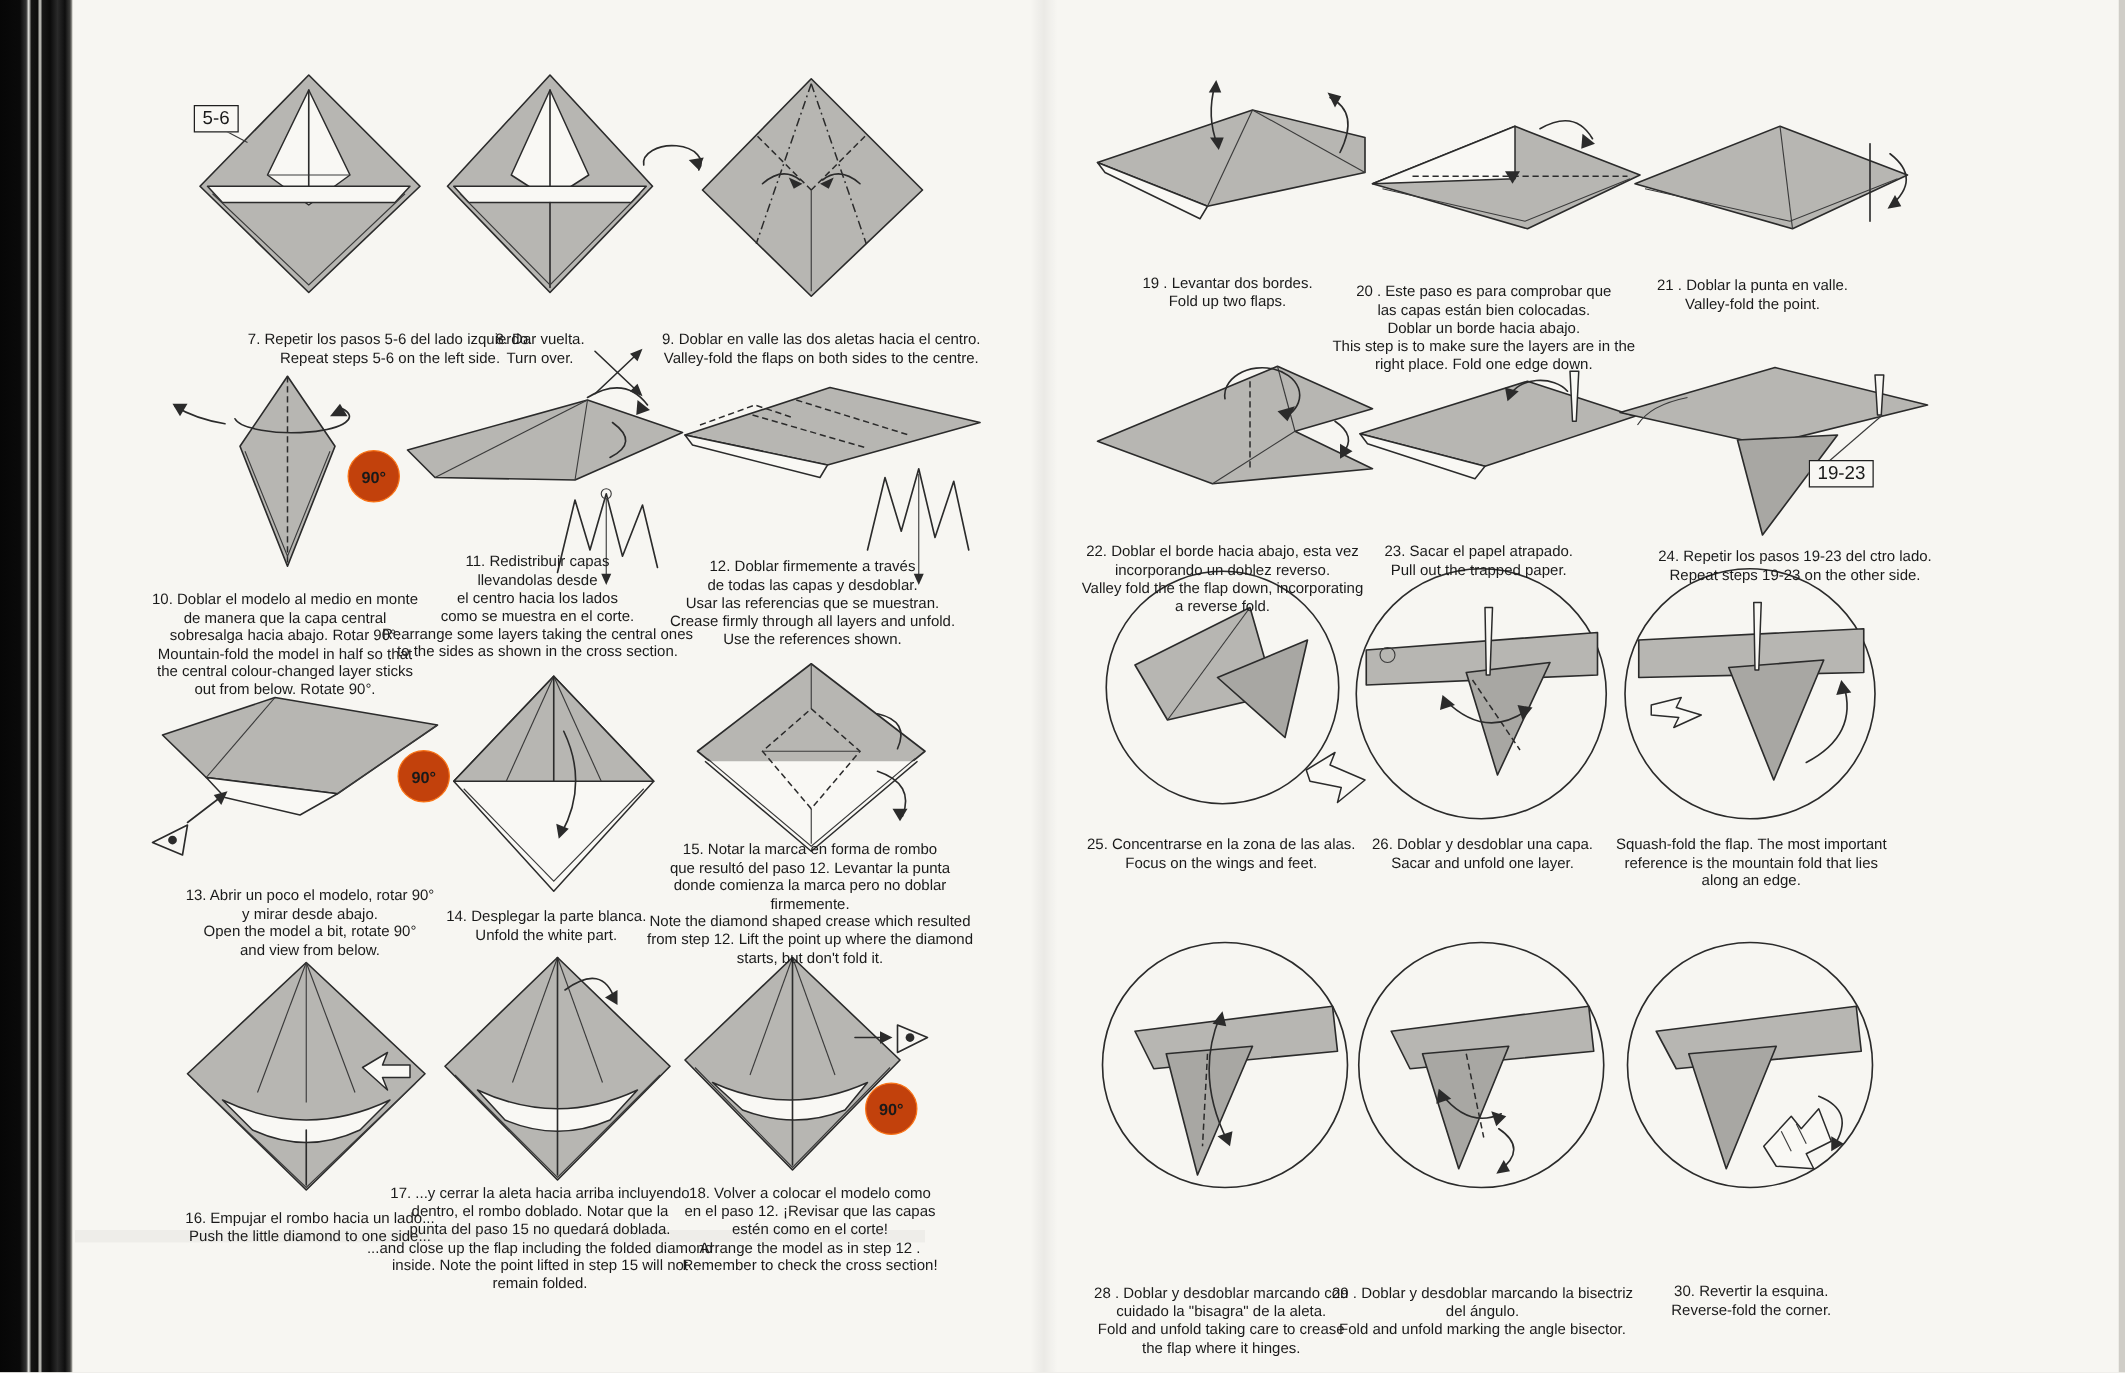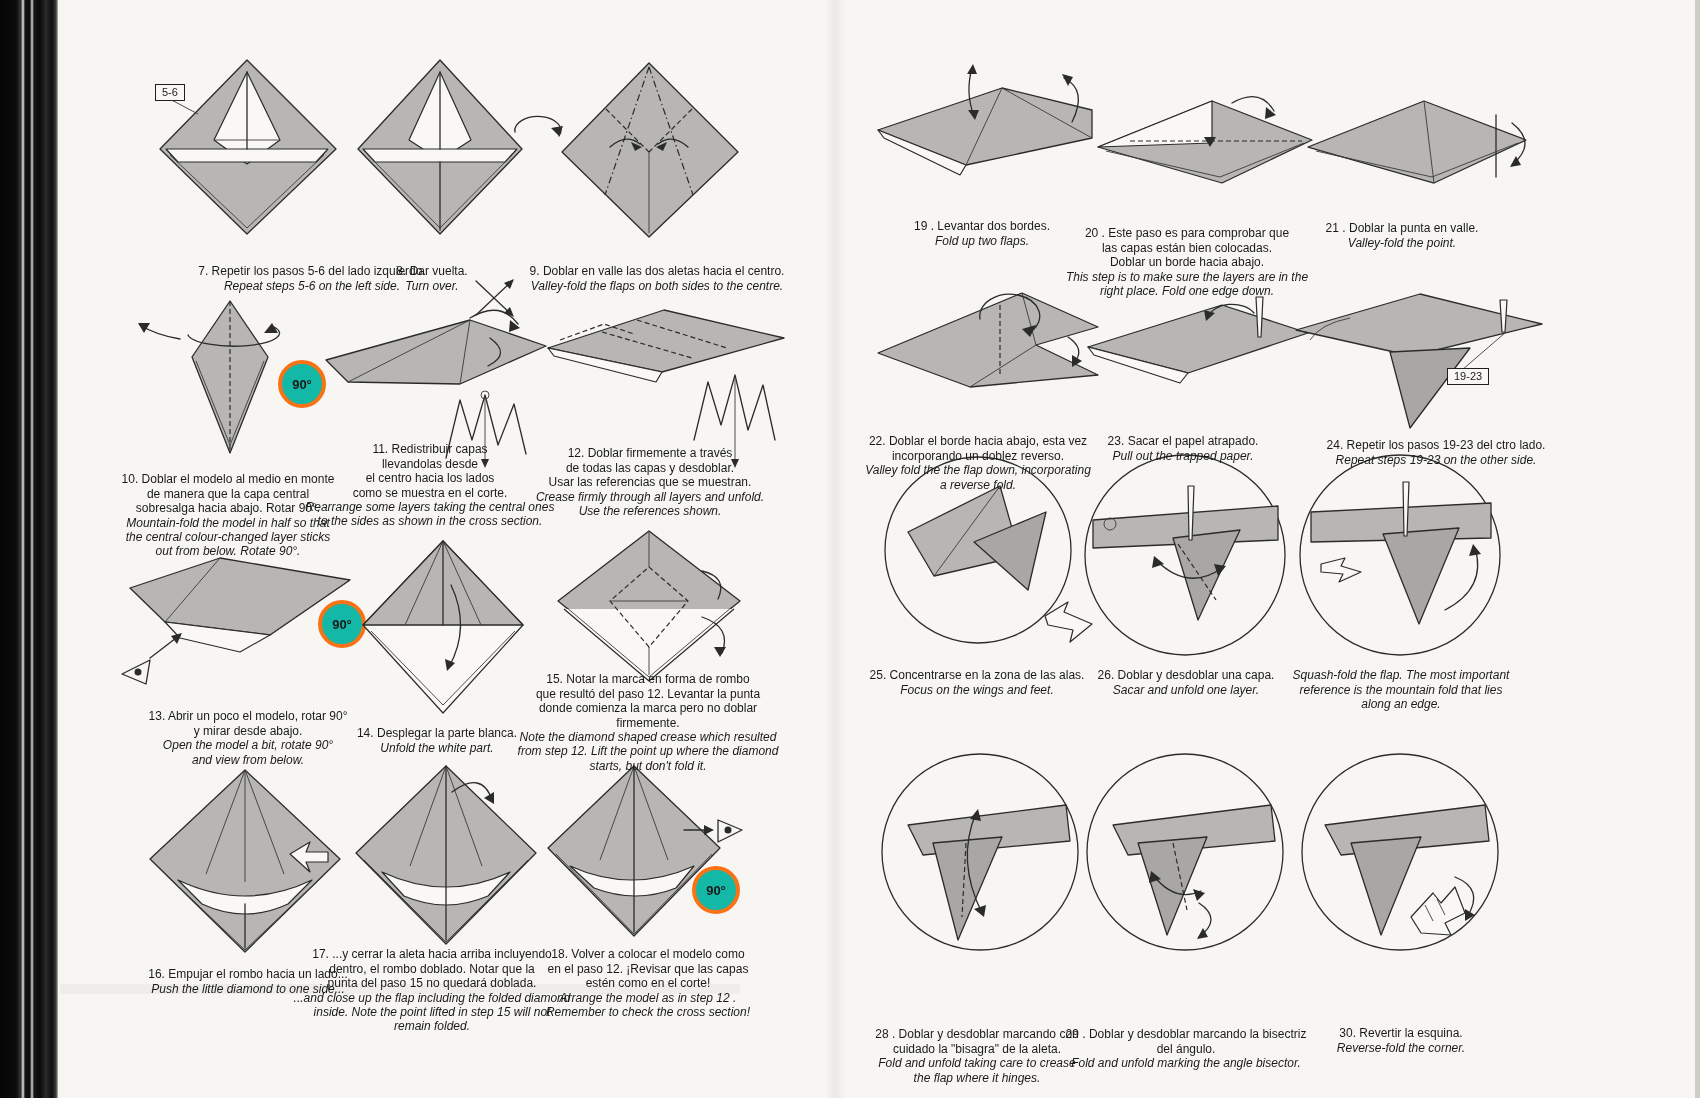--- a/index.html
+++ b/index.html
@@ -17,7 +17,7 @@
   .caption .es{display:block;}
   .caption .en{display:block;font-style:italic;}
   .badge-box{position:absolute;border:1.5px solid #1f1f1f;background:#f8f7f3;padding:1px 6px;
-             font-size:11px;line-height:1.2;}
+             font-size:15px;line-height:1.2;}
   .badge-circle{position:absolute;width:40px;height:40px;border:4px solid #f97316;border-radius:50%;
                 background:#14b8a6;display:flex;align-items:center;justify-content:center;
                 font-weight:bold;font-size:13px;}

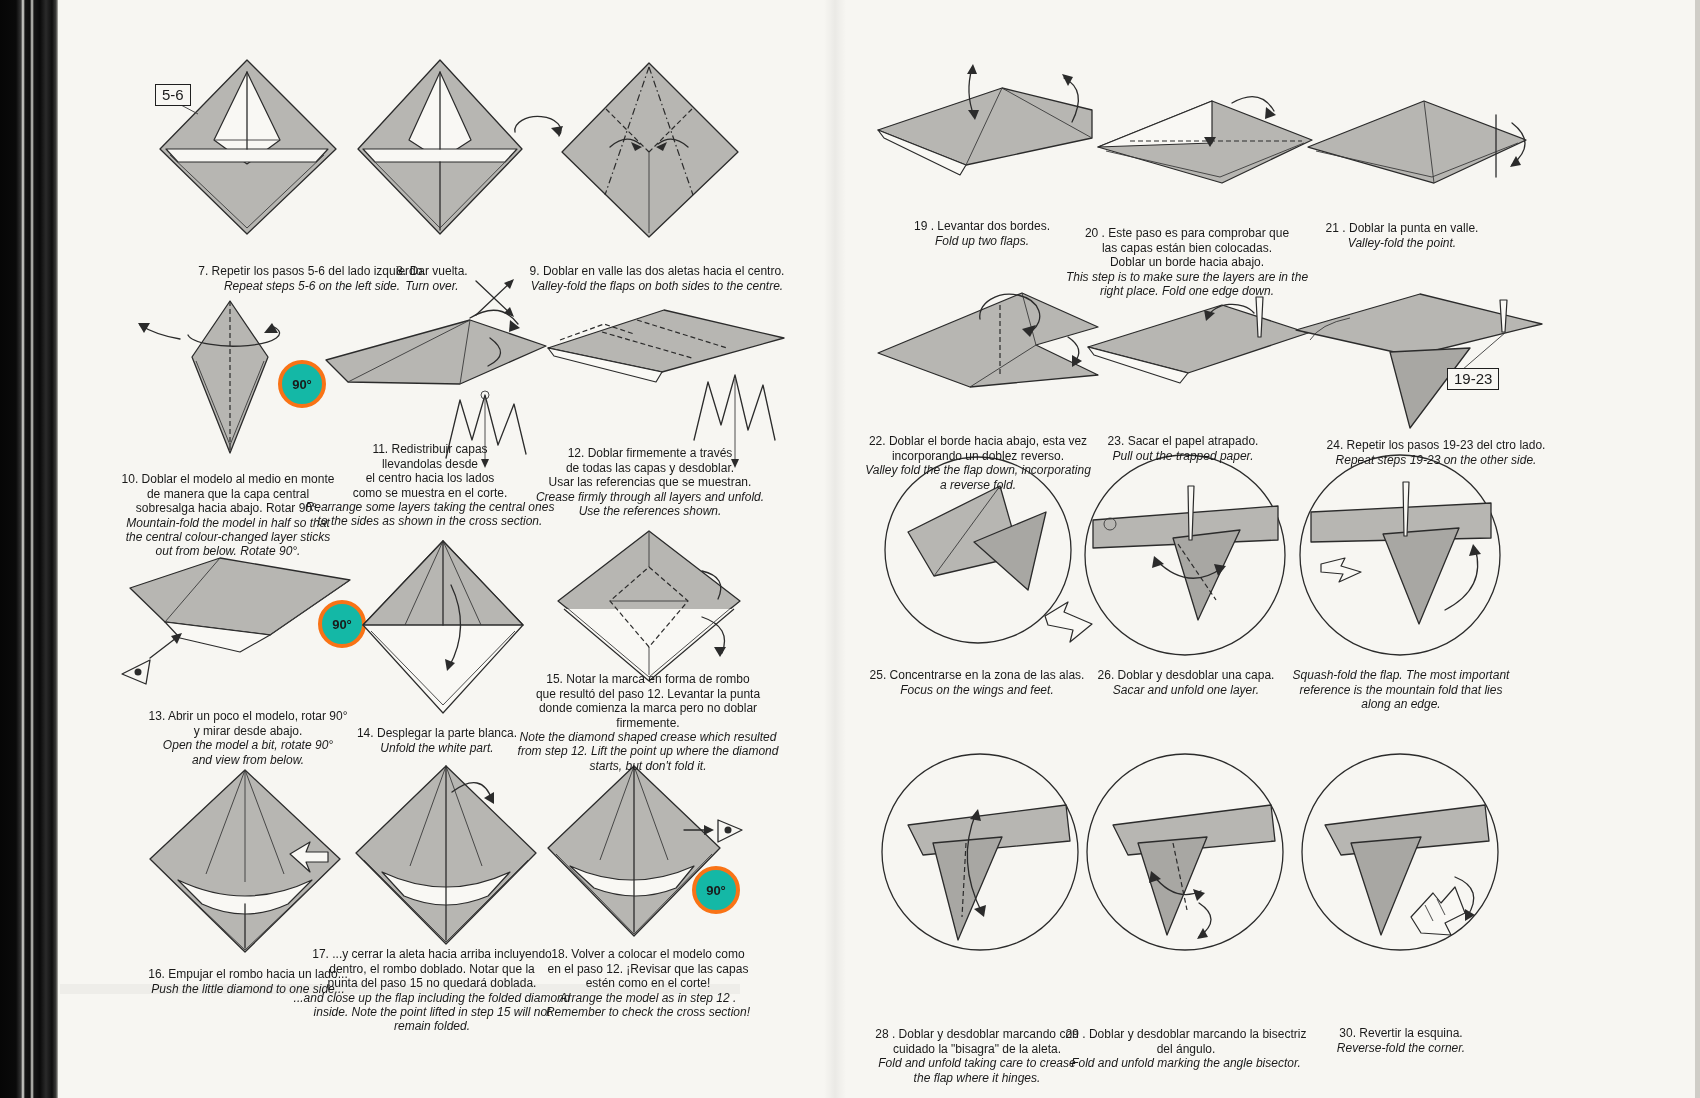--- a/index.html
+++ b/index.html
@@ -15,7 +15,7 @@
   .caption{position:absolute;transform:translateX(-50%);text-align:center;font-size:12px;
            line-height:1.2;white-space:pre-line;}
   .caption .es{display:block;}
-  .caption .en{display:block;font-style:italic;}
+  .caption .en{display:block;}
   .badge-box{position:absolute;border:1.5px solid #1f1f1f;background:#f8f7f3;padding:1px 6px;
              font-size:15px;line-height:1.2;}
   .badge-circle{position:absolute;width:40px;height:40px;border:4px solid #f97316;border-radius:50%;

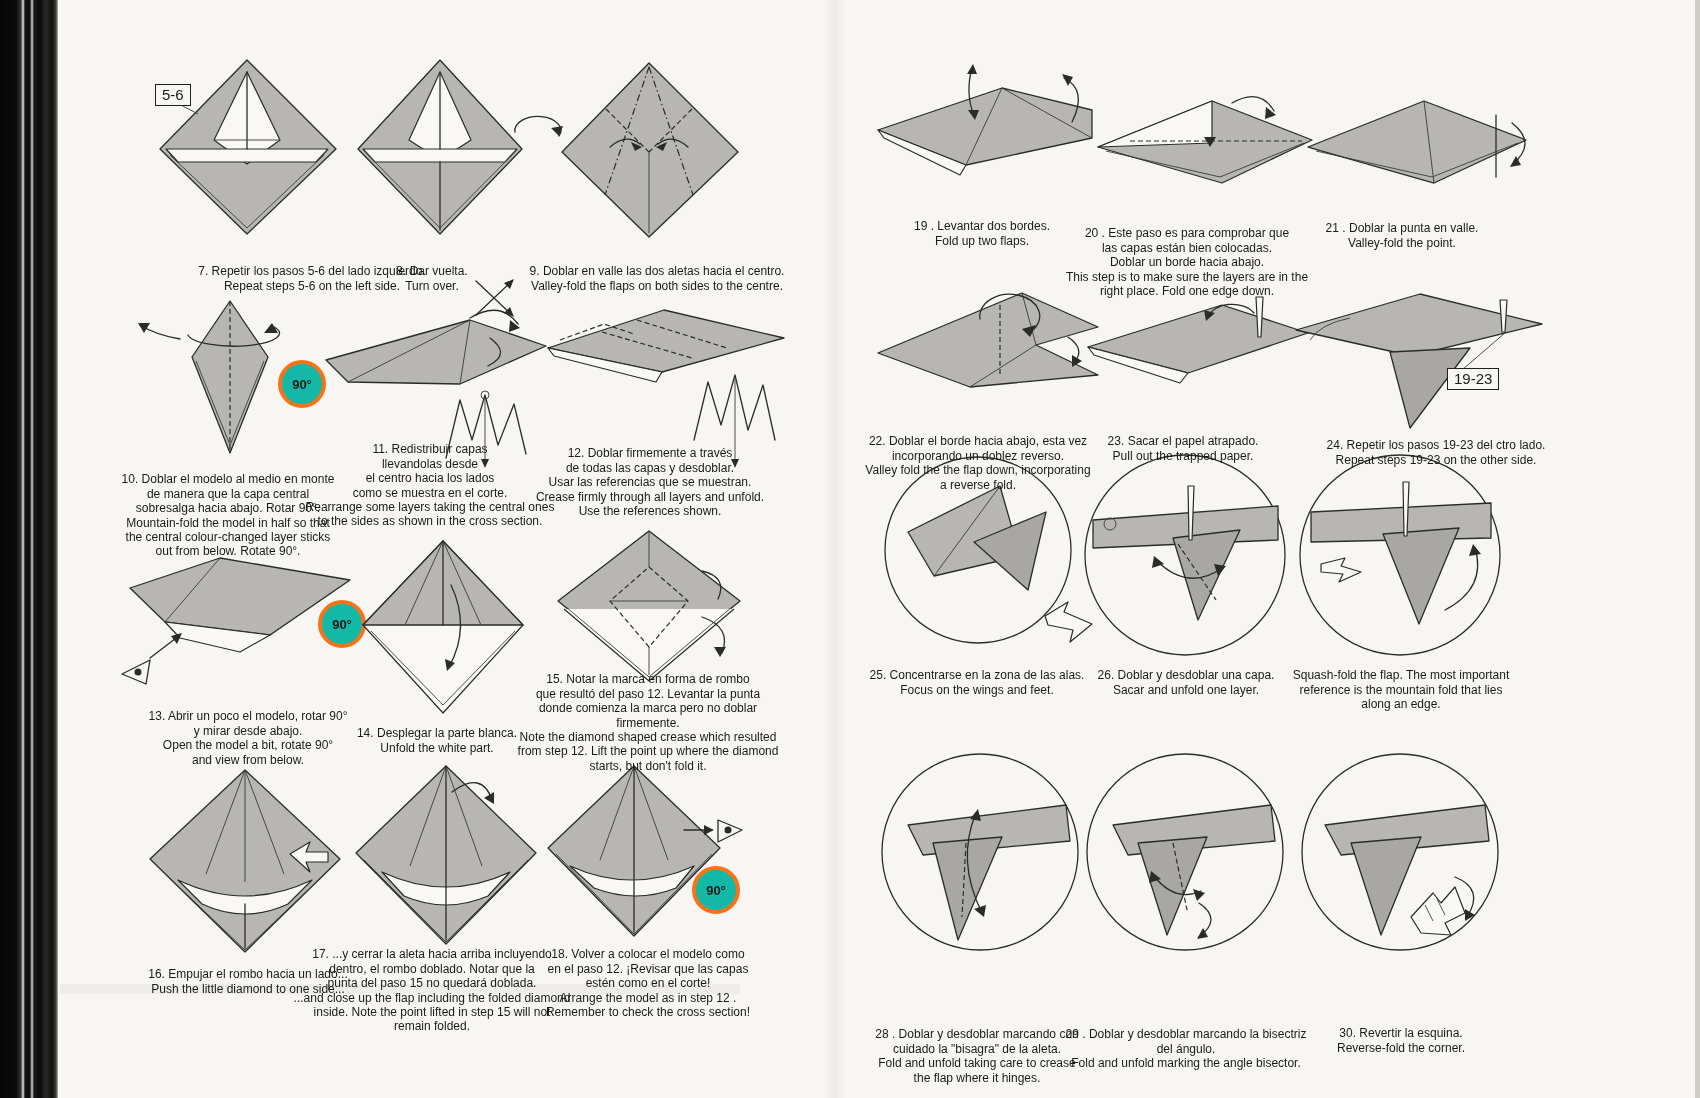--- a/index.html
+++ b/index.html
@@ -18,8 +18,8 @@
   .caption .en{display:block;}
   .badge-box{position:absolute;border:1.5px solid #1f1f1f;background:#f8f7f3;padding:1px 6px;
              font-size:15px;line-height:1.2;}
-  .badge-circle{position:absolute;width:40px;height:40px;border:4px solid #f97316;border-radius:50%;
-                background:#14b8a6;display:flex;align-items:center;justify-content:center;
+  .badge-circle{position:absolute;width:40px;height:40px;border:1px solid #f97316;border-radius:50%;
+                background:#c2410c;display:flex;align-items:center;justify-content:center;
                 font-weight:bold;font-size:13px;}
   svg{position:absolute;overflow:visible;}
   .ln{stroke:#2b2b2b;stroke-width:1.3;fill:none;stroke-linejoin:round;stroke-linecap:round;}

